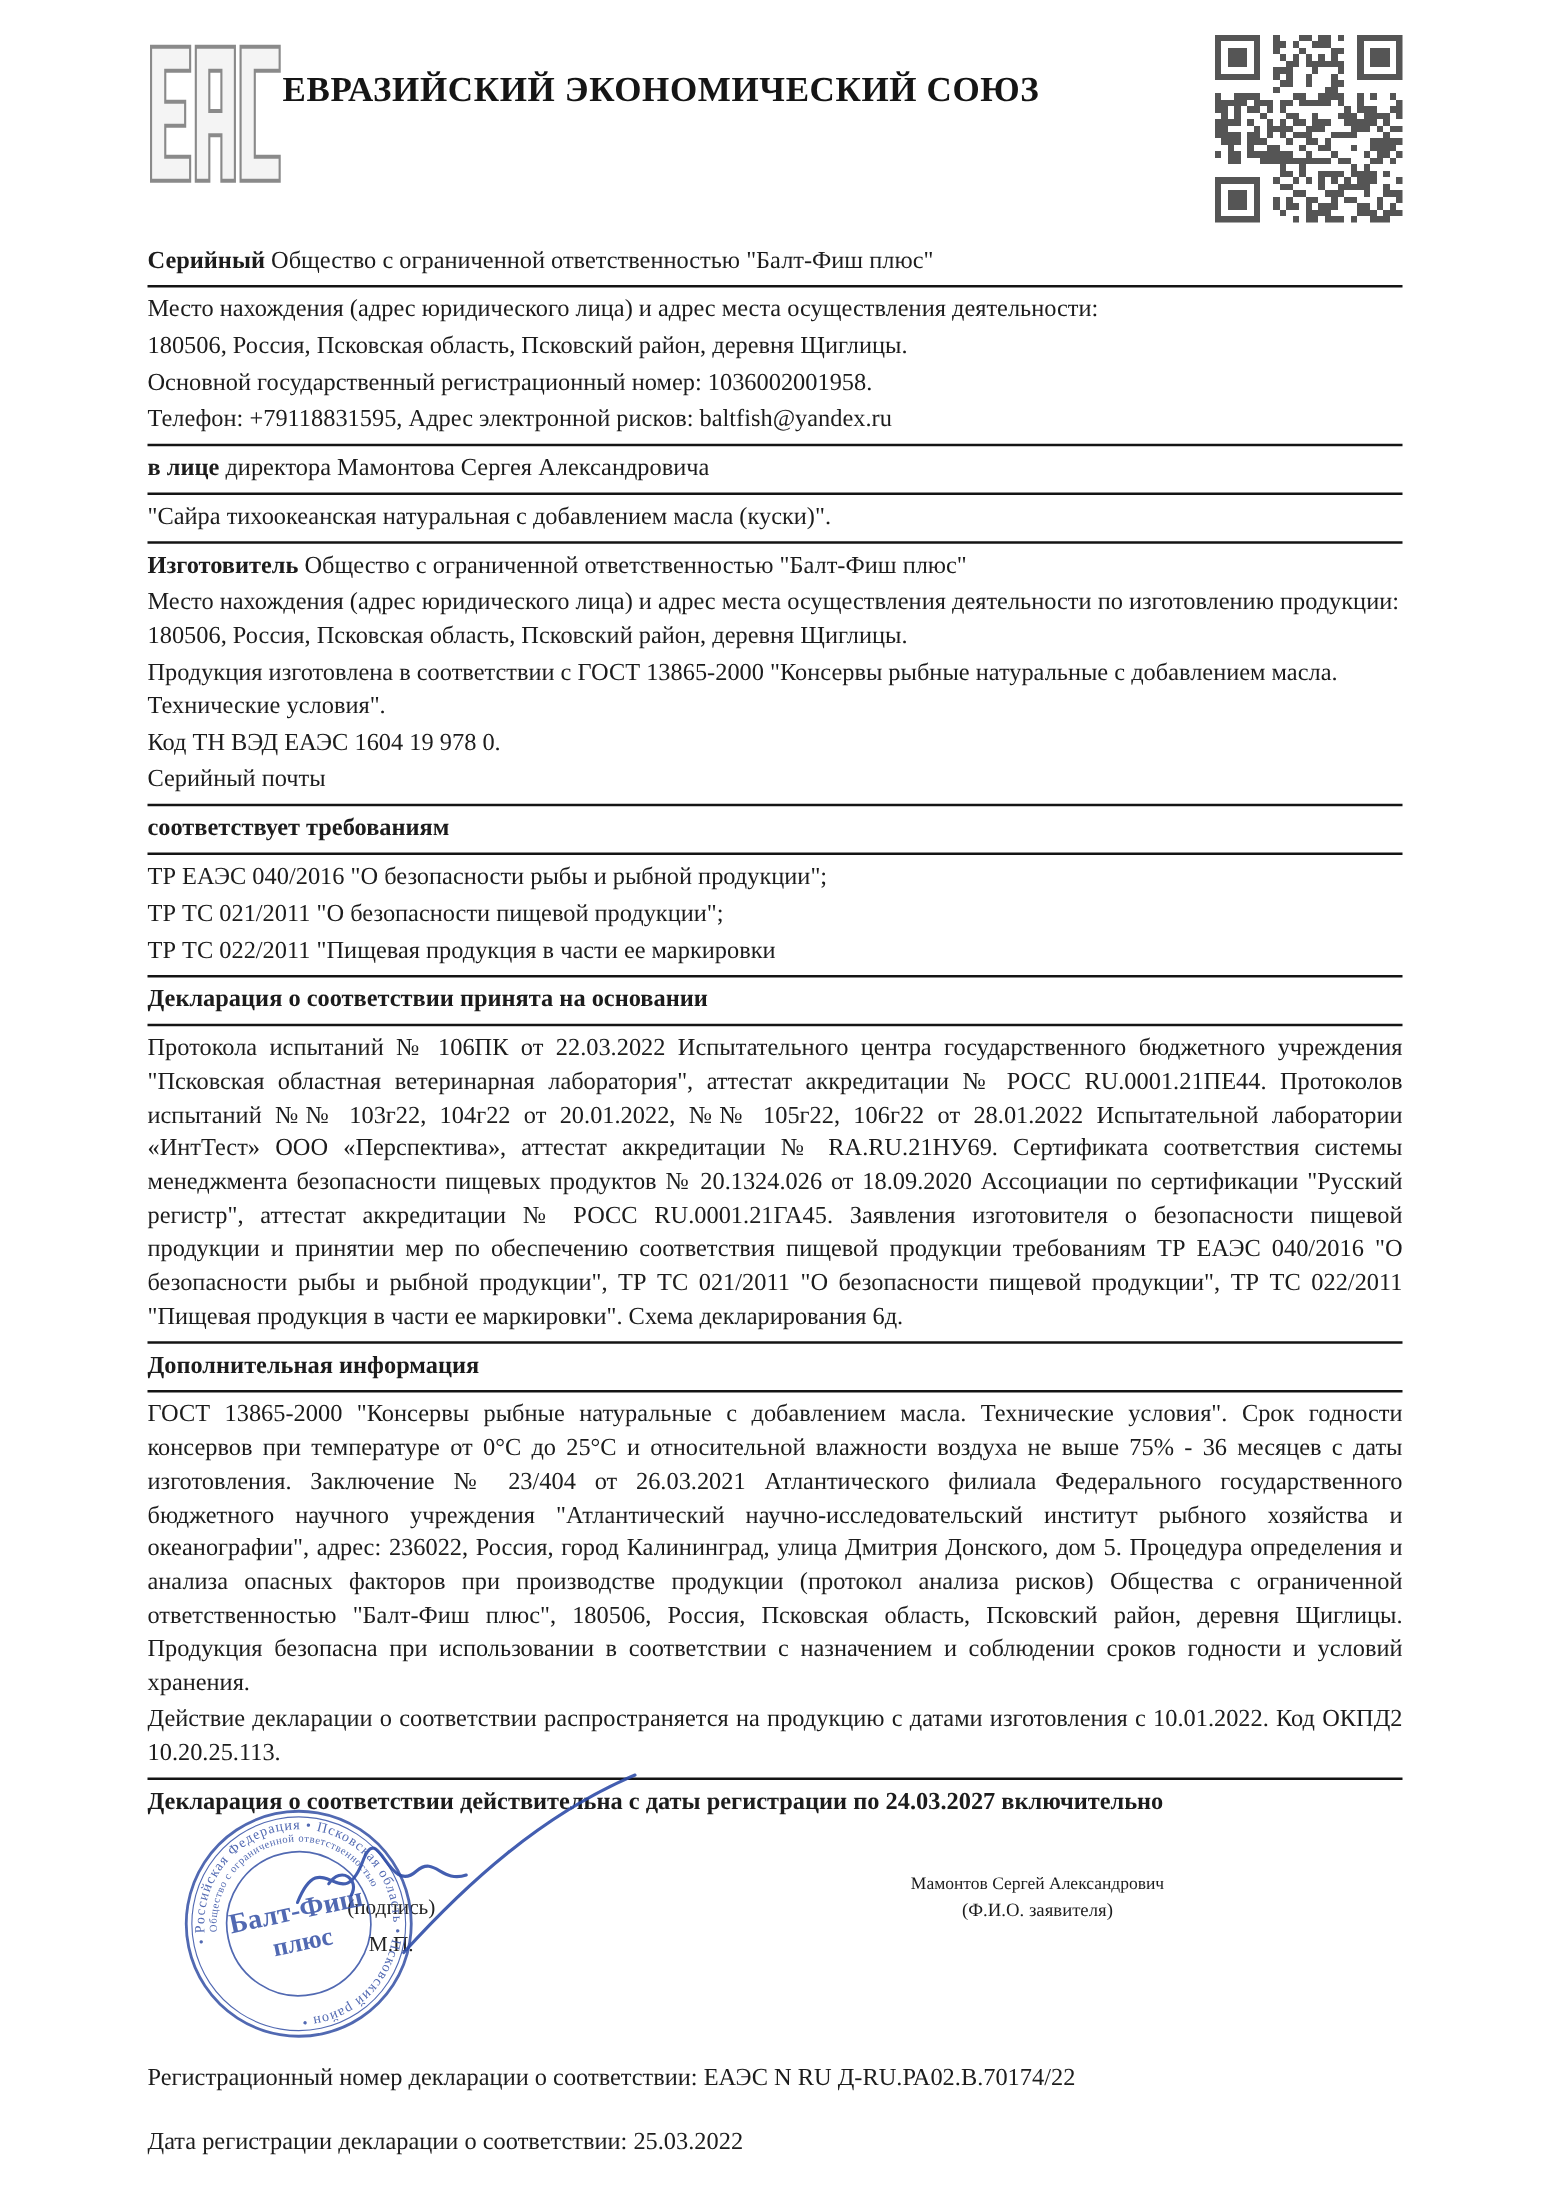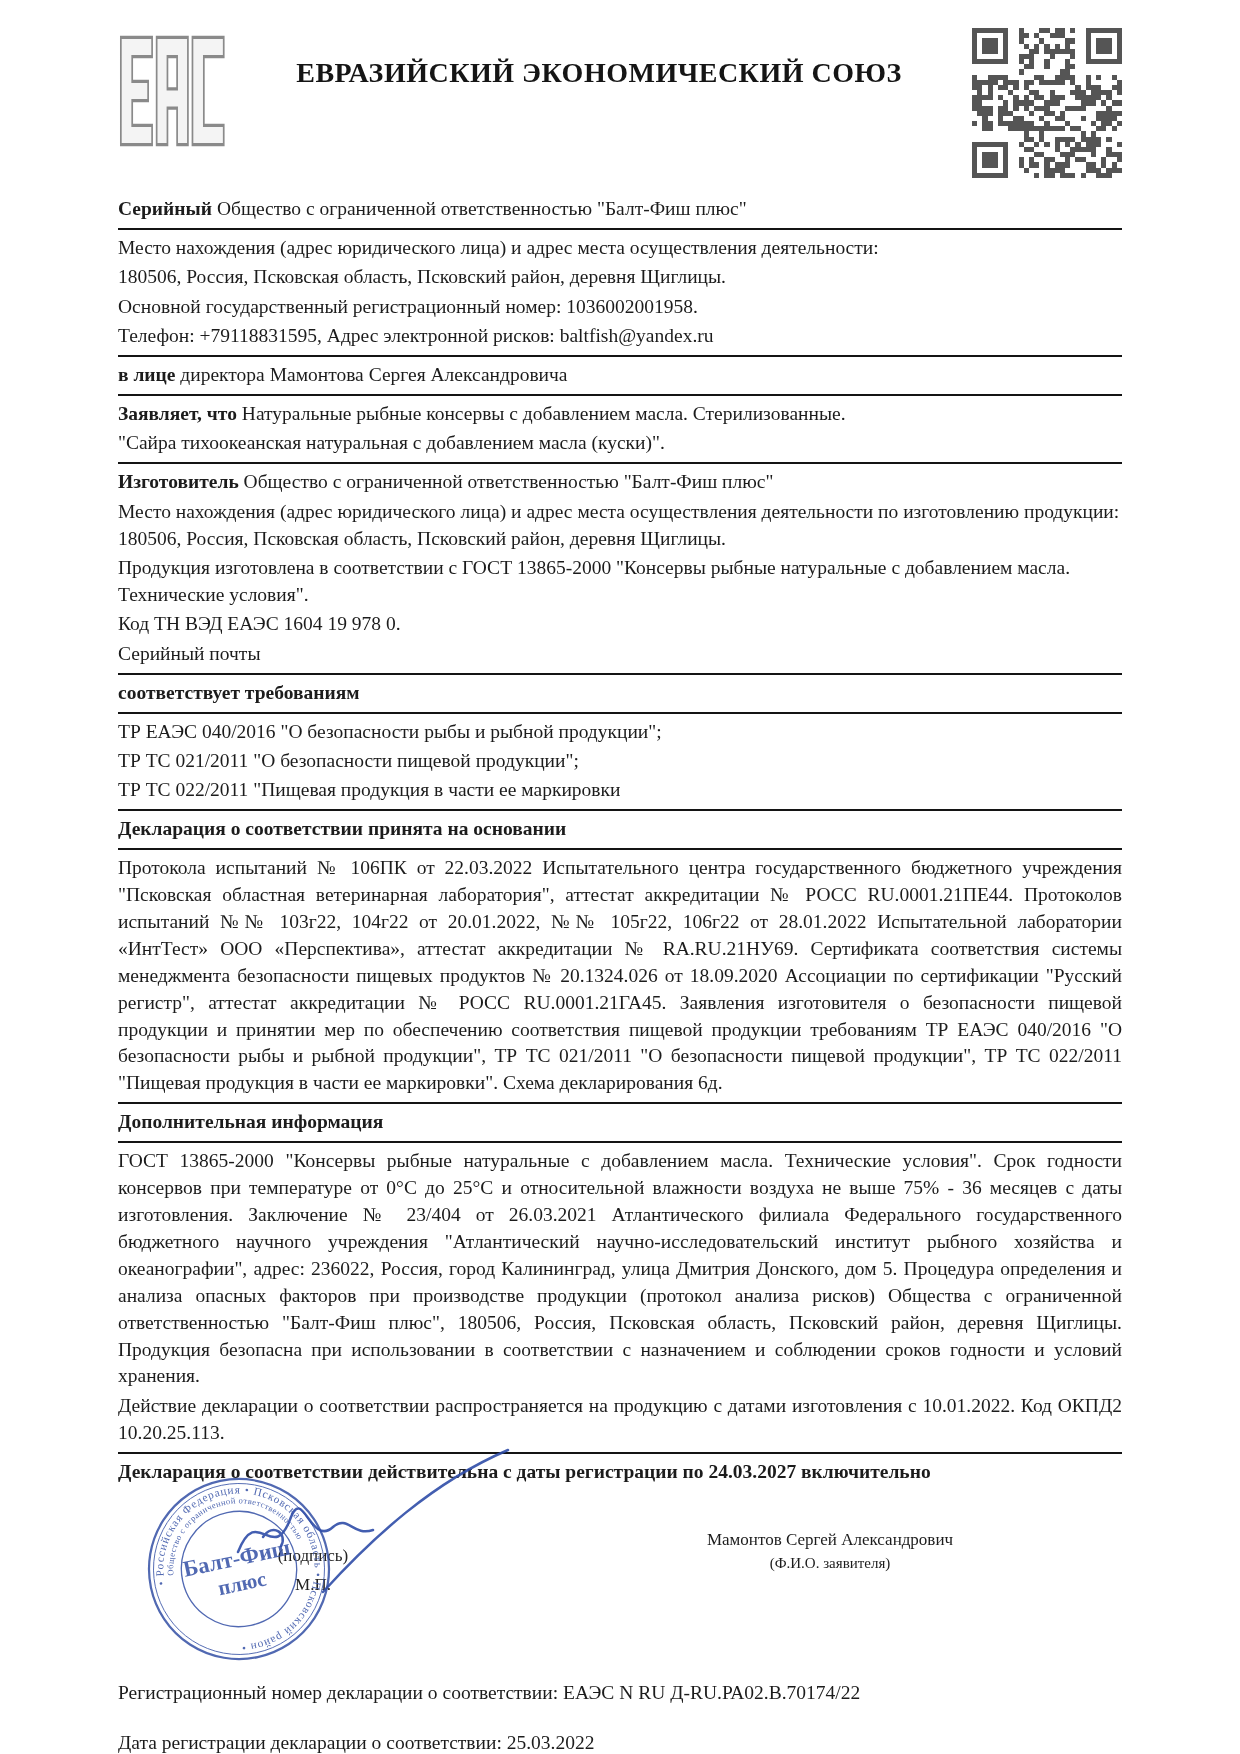--- a/index.html
+++ b/index.html
@@ -17,7 +17,7 @@
   }
   .hdr { display:flex; align-items:flex-start; height:152px; margin-bottom:16px; }
   .eac { width:108px; flex:0 0 108px; margin-top:4px; }
-  .titles { flex:1; text-align:center; font-weight:bold; font-size:28px; line-height:1.35; padding-top:26px; letter-spacing:0.5px; color:#151515; }
+  .titles { flex:1; font-weight:bold; font-size:28px; line-height:1.35; padding-top:26px; letter-spacing:0.5px; color:#151515; }
   .qr { width:150px; height:150px; flex:0 0 150px; }
   .qr svg { width:100%; height:100%; }
   hr.rule { border:none; border-top:2px solid #141414; margin:5px 0; }

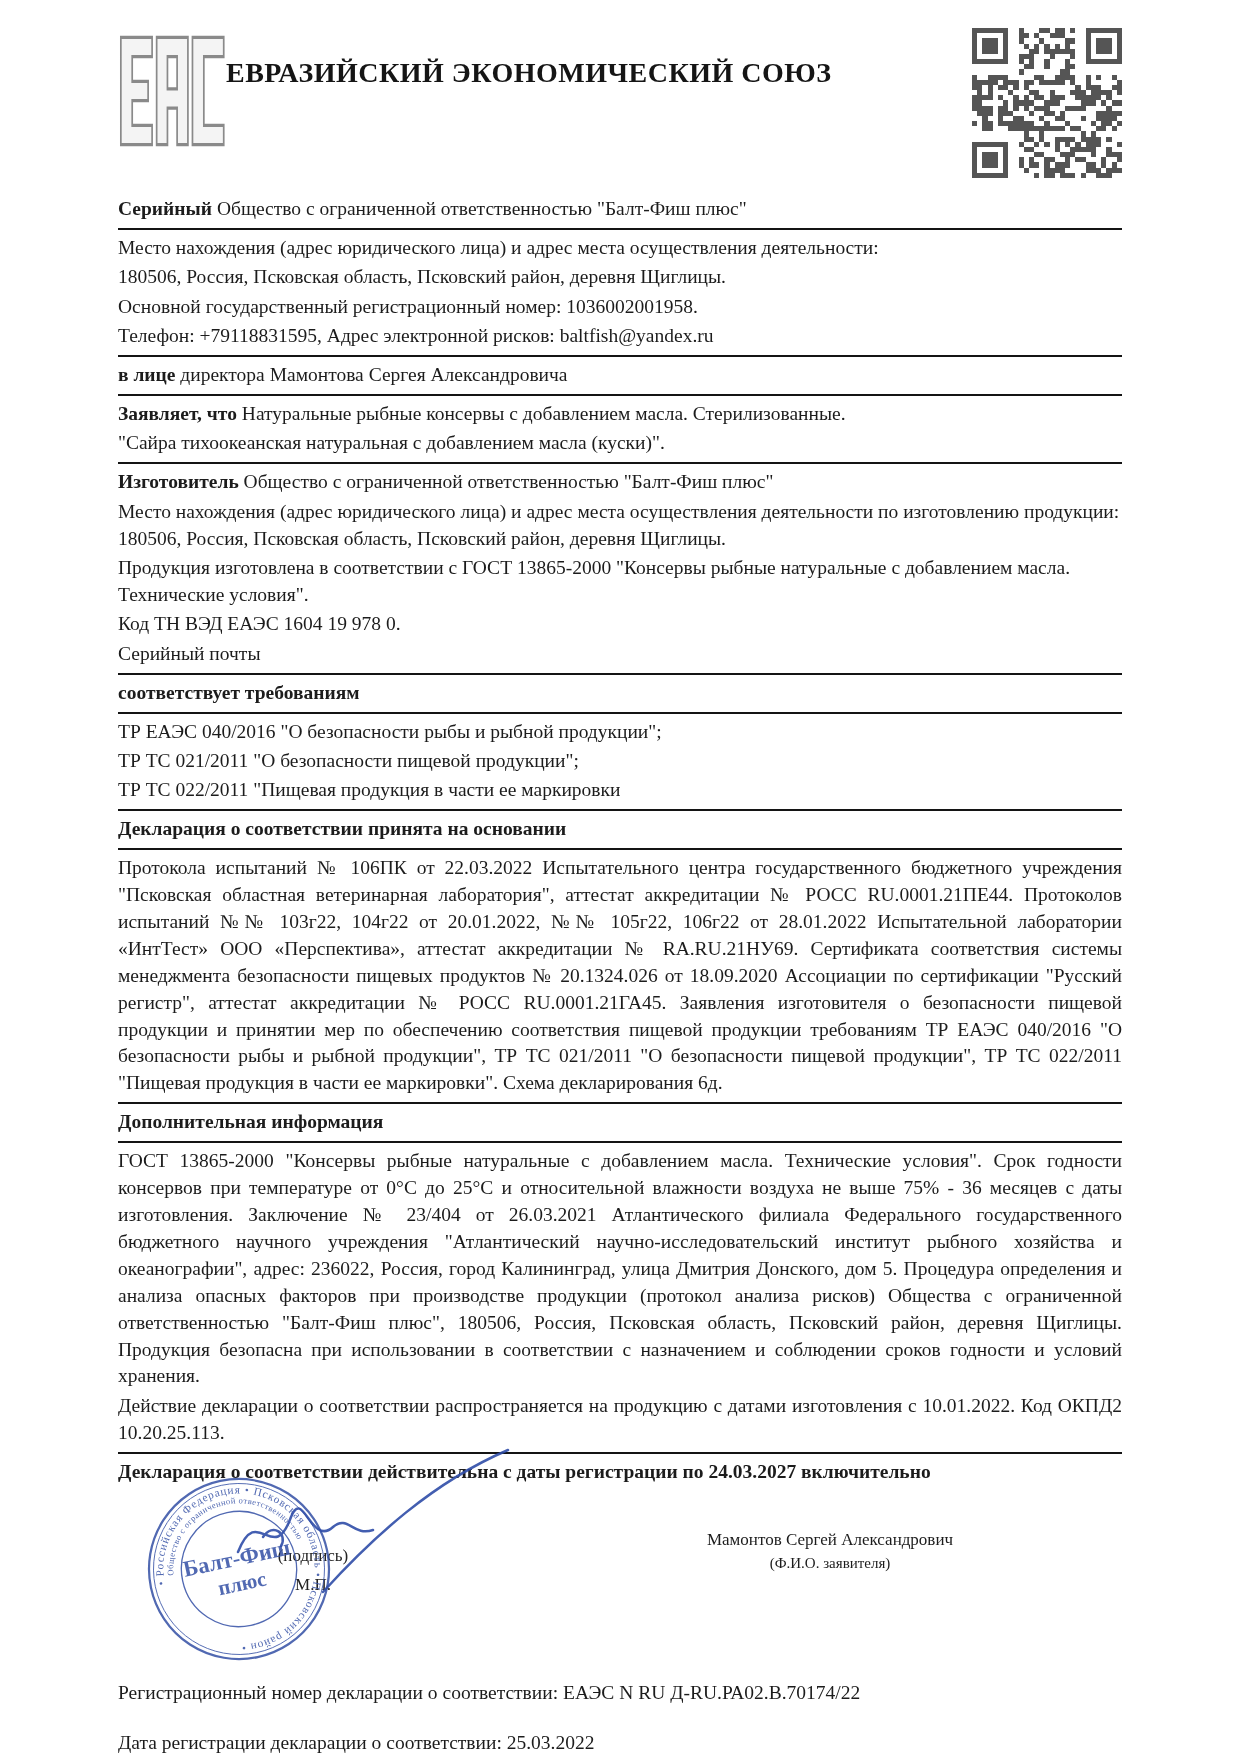--- a/index.html
+++ b/index.html
@@ -380,7 +380,6 @@
   <p class="ln"><b>в лице</b> <span>директора Мамонтова Сергея Александровича</span></p>
   <hr class="rule">
 
-  <p class="ln"><b>Заявляет, что</b> <span>Натуральные рыбные консервы с добавлением масла. Стерилизованные.</span></p>
   <p class="ln">"Сайра тихоокеанская натуральная с добавлением масла (куски)".</p>
   <hr class="rule">
 

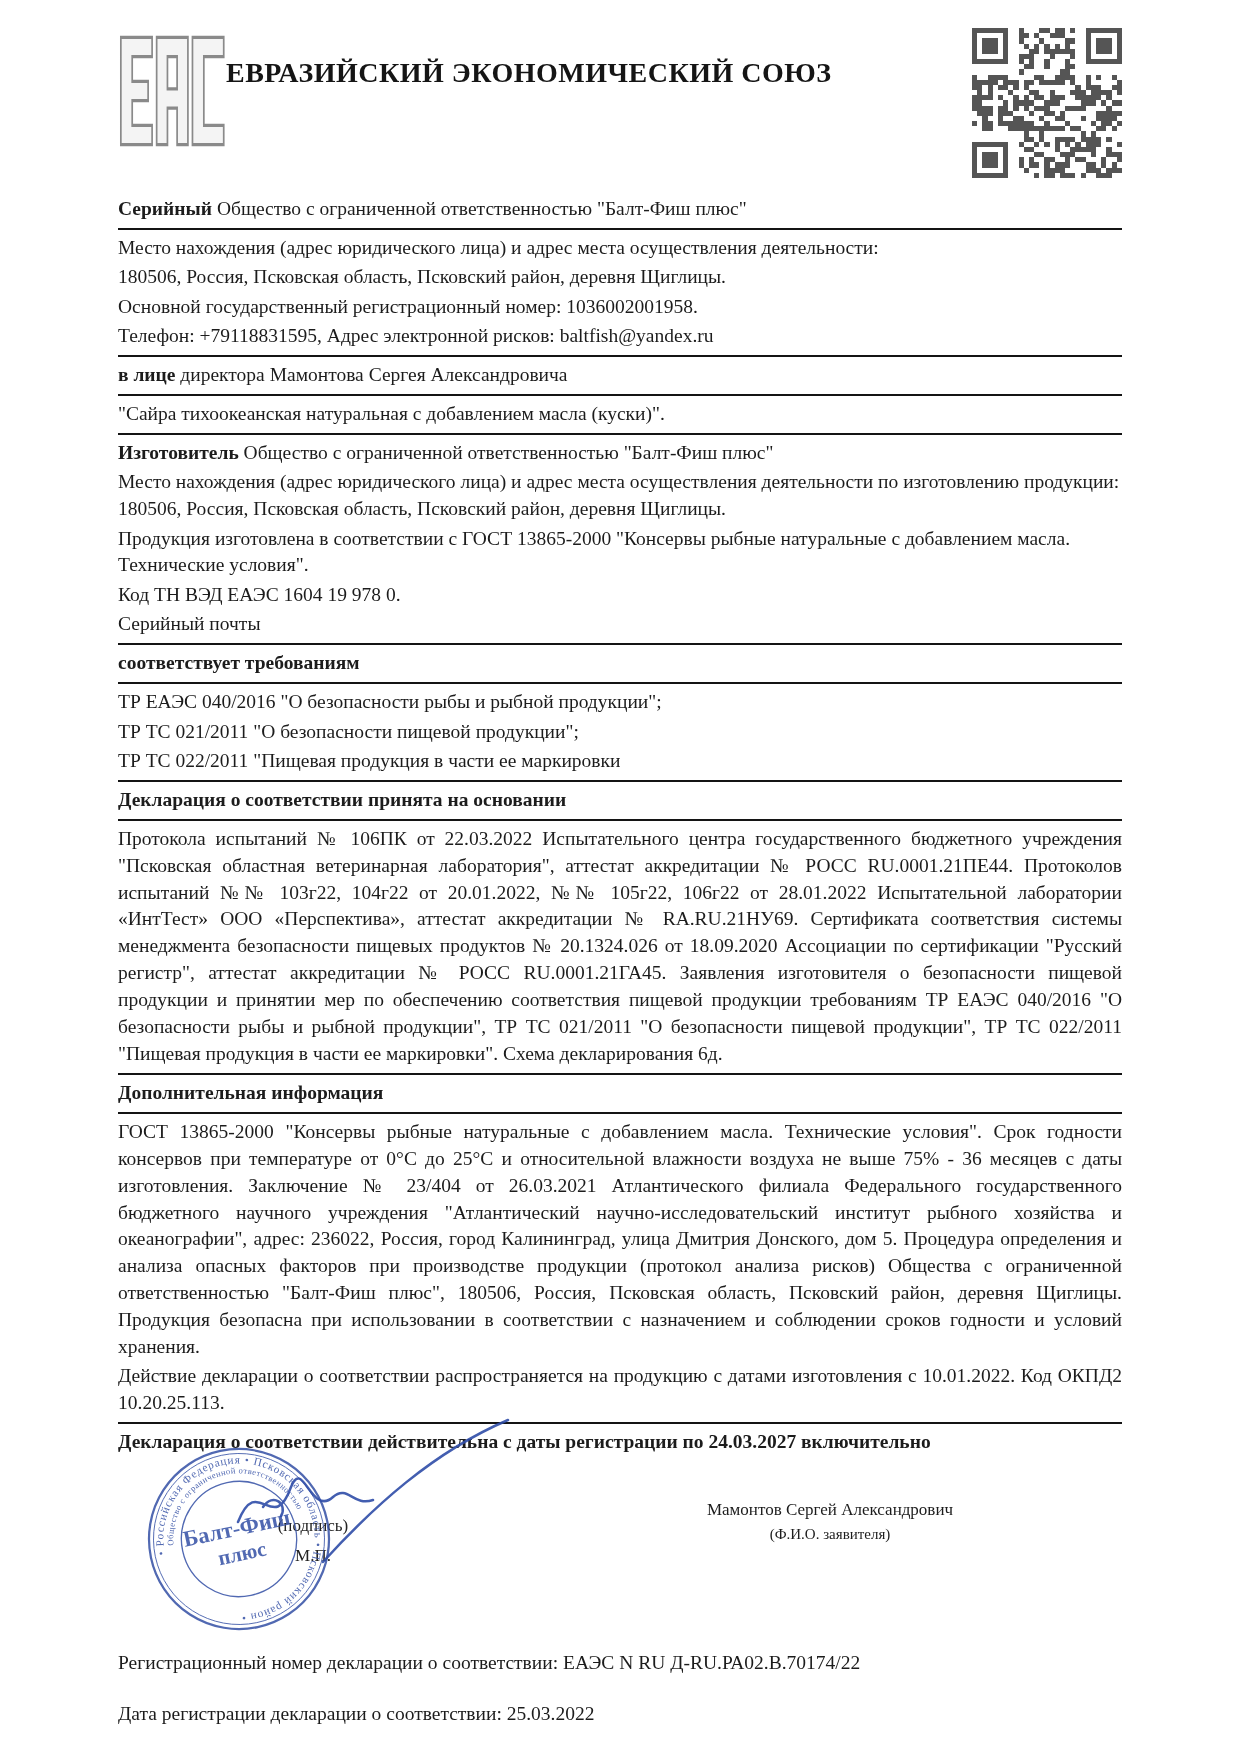--- a/index.html
+++ b/index.html
@@ -28,7 +28,7 @@
   .sig-left { position:absolute; left:85px; top:52px; width:220px; font-size:17px; color:#222;text-align:center; }
   .sig-left .mp { display:block; margin-top:6px; }
   .sig-right { position:absolute; left:420px; right:0; top:36px; text-align:center; }
-  .sig-right .fio { font-size:17px; }
+  .sig-right .fio { font-size:14px; }
   .sig-right .fio-label { font-size:15px; margin-top:2px; }
   .stamp { position:absolute; left:22px; top:-22px; width:198px; height:198px; transform:rotate(-12deg); opacity:0.88; z-index:2; pointer-events:none; }
   .autograph { position:absolute; left:85px; top:-50px; width:330px; height:160px; z-index:3; pointer-events:none; }

